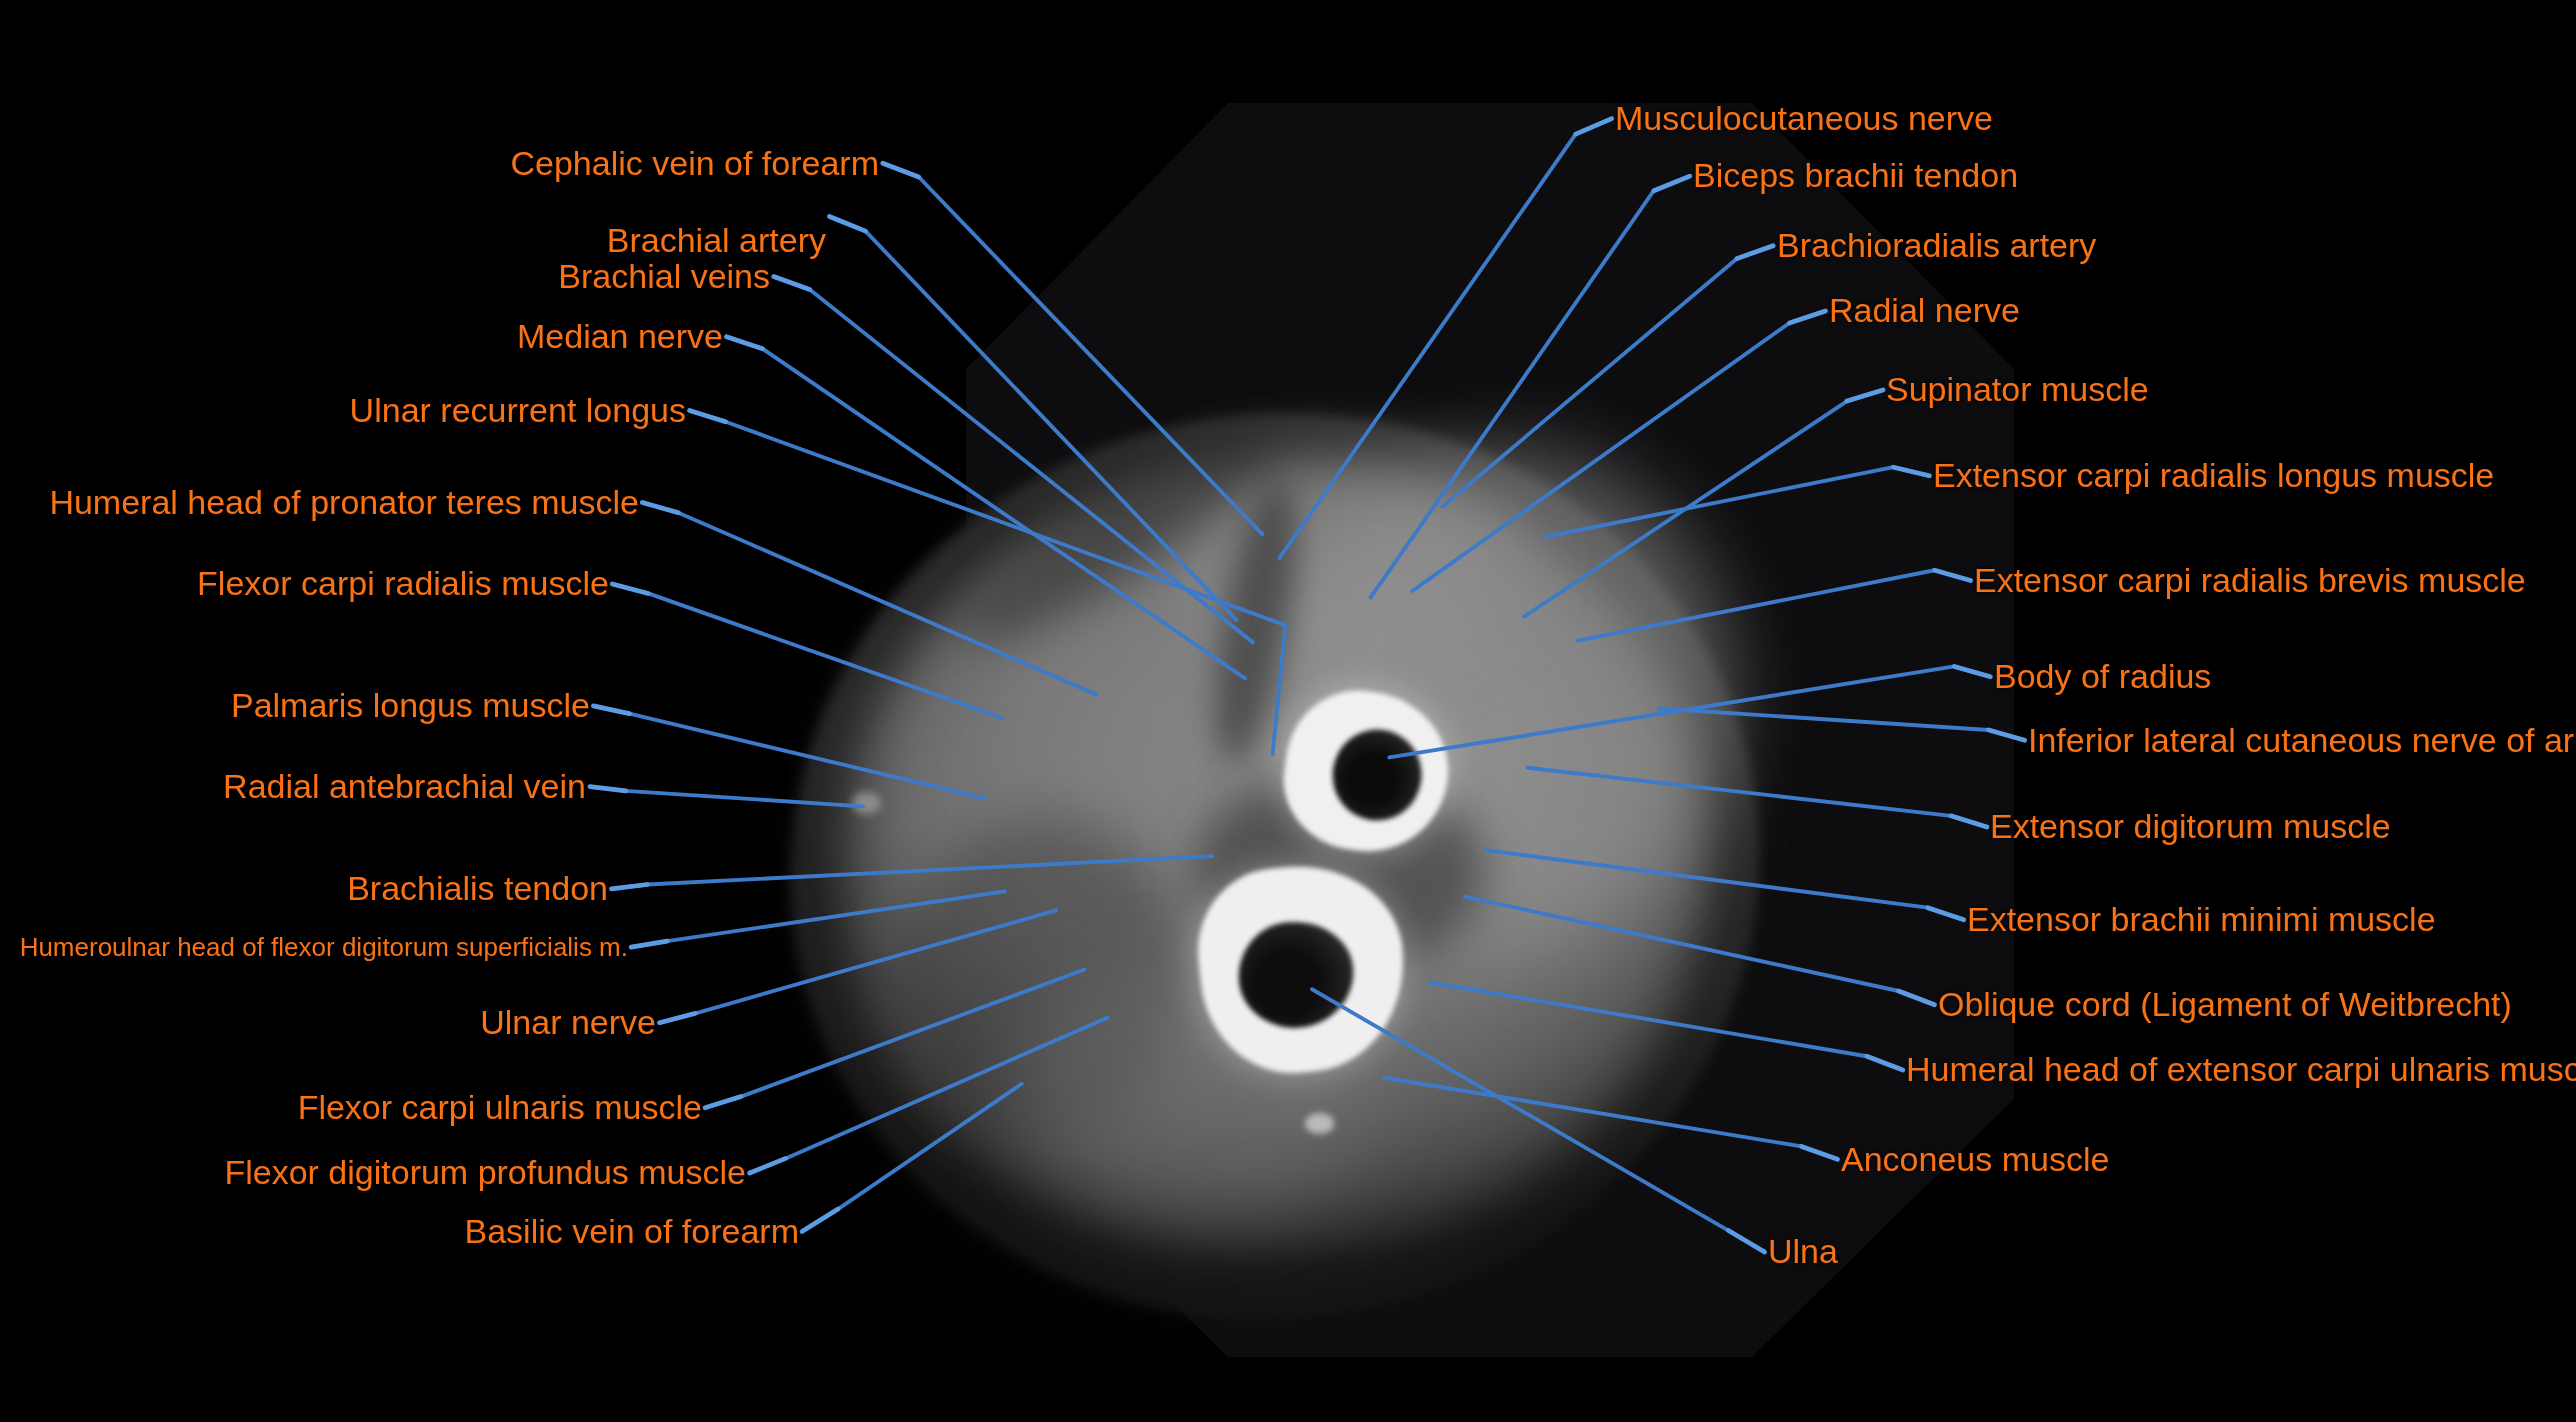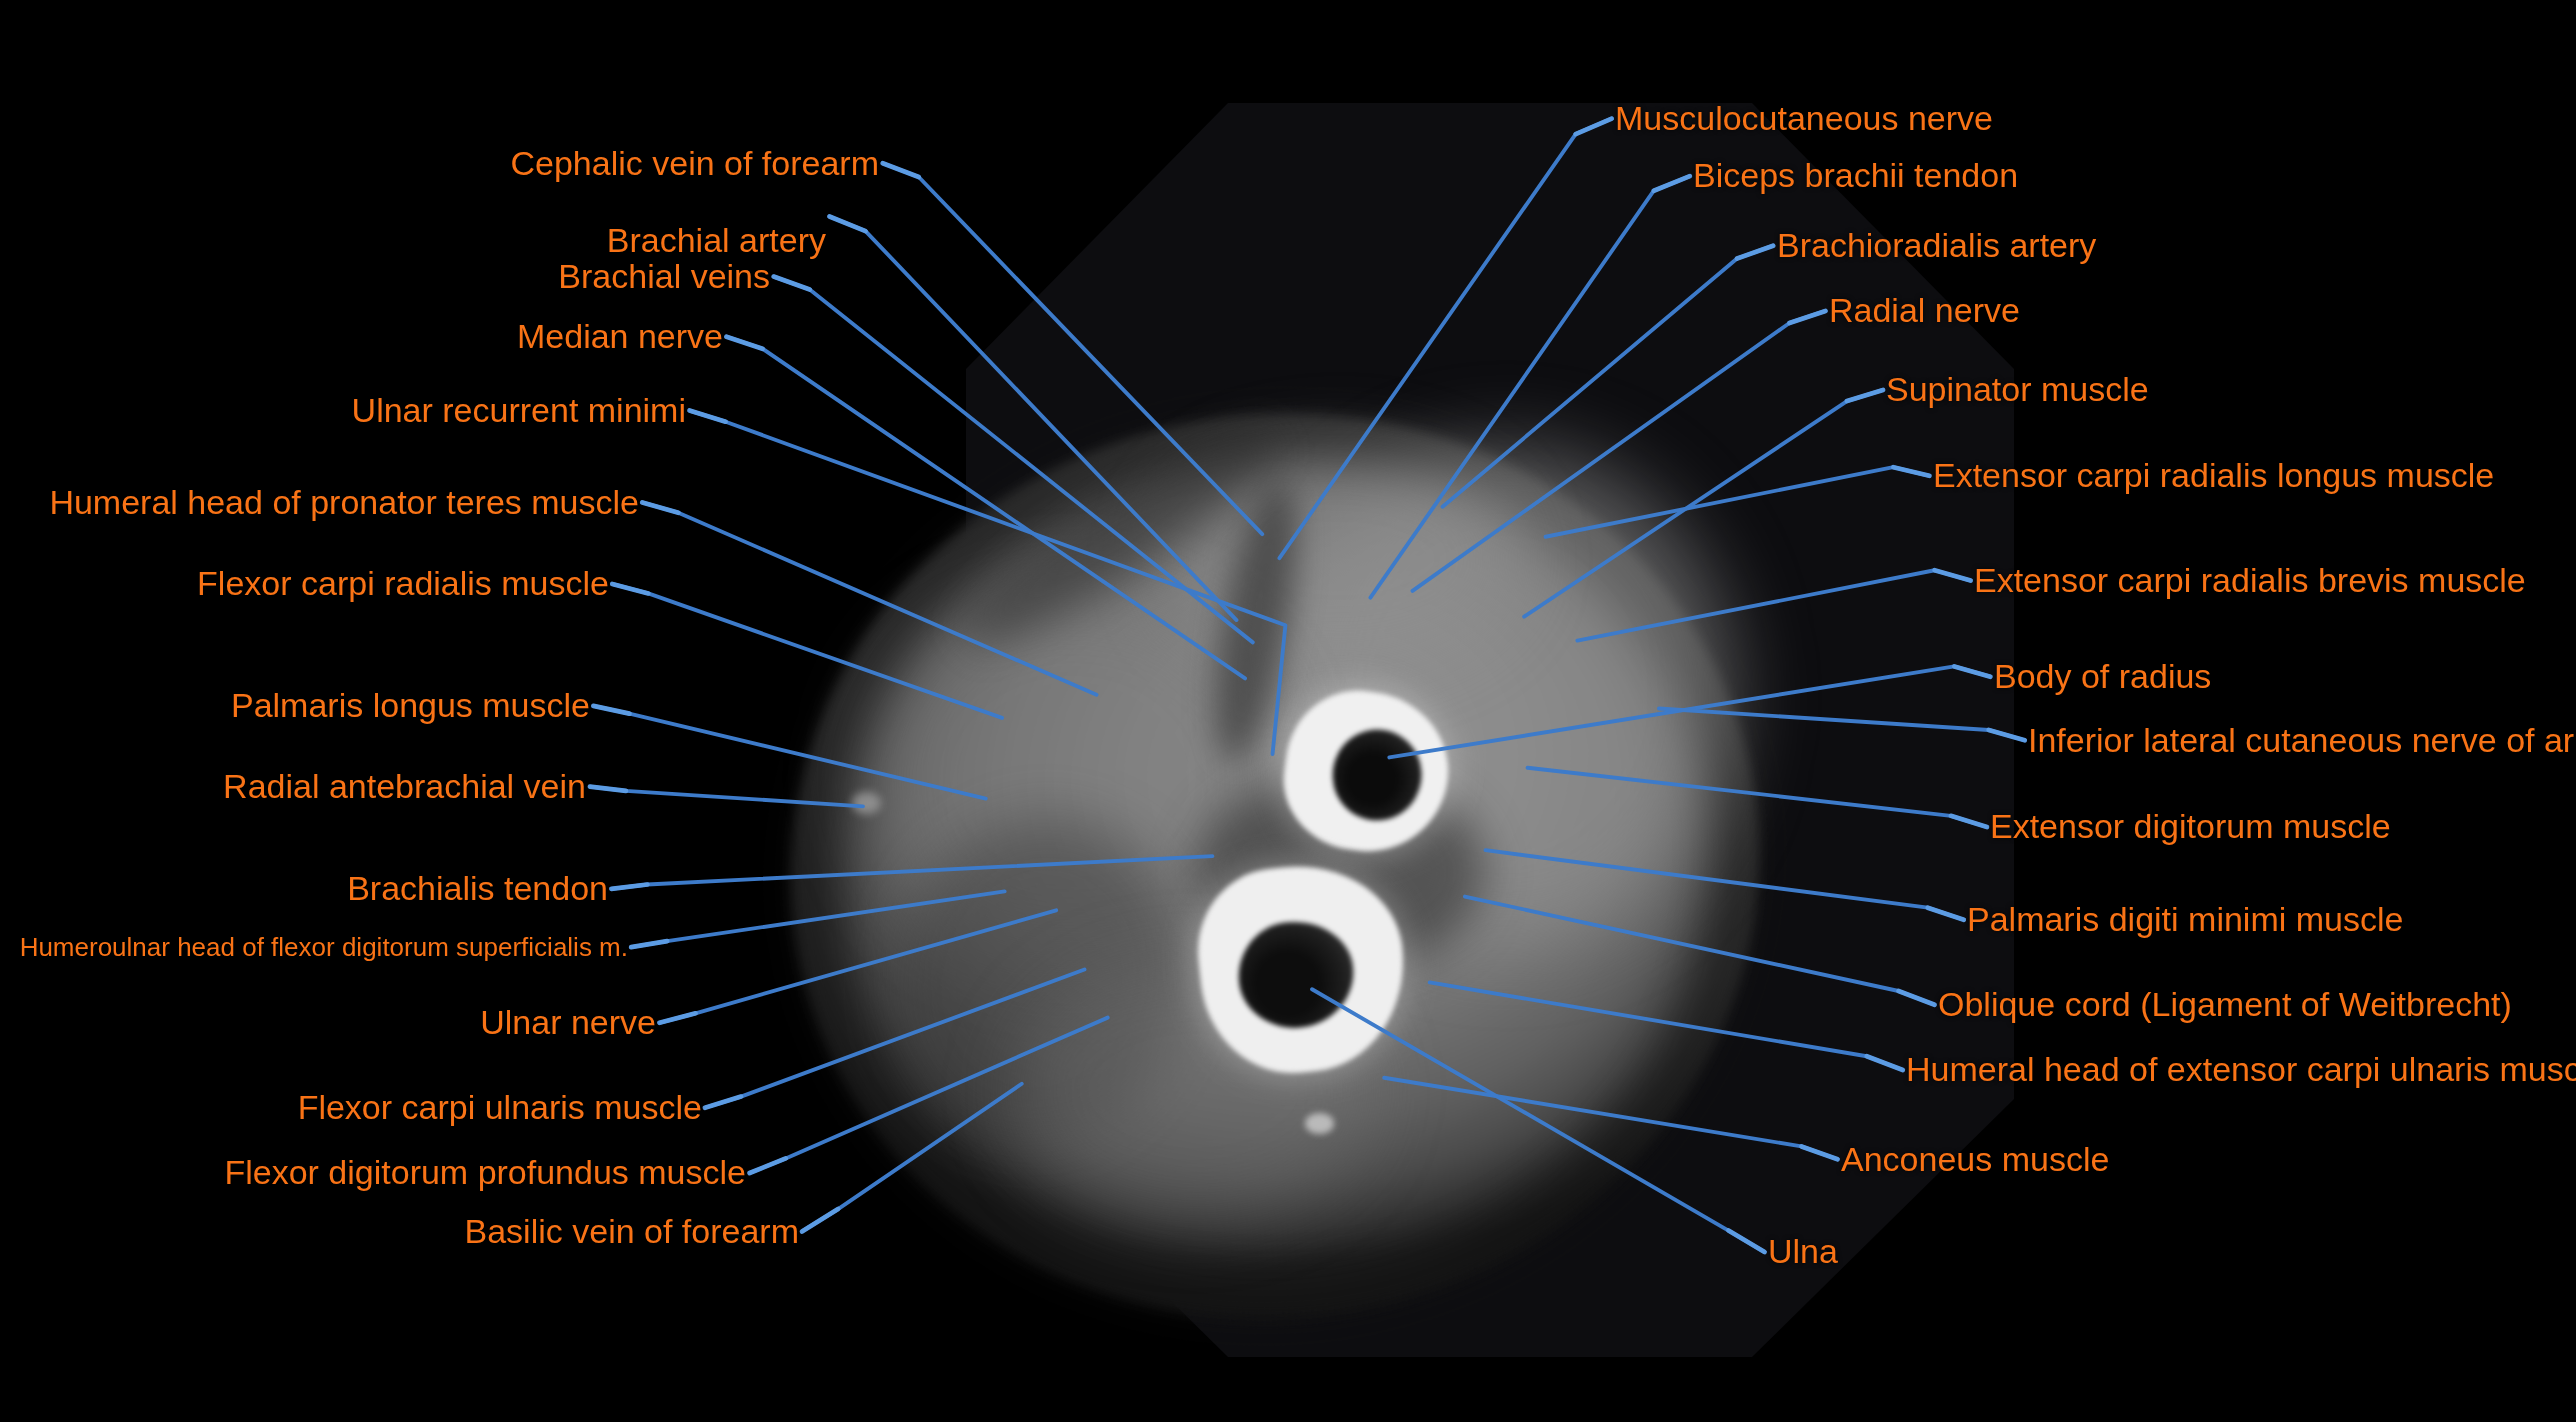--- a/index.html
+++ b/index.html
@@ -139,7 +139,7 @@
       <div class="label" style="right: 1750px; top: 196px; margin-top: 24px;">Brachial artery</div>
       <div class="label" style="right: 1806px; top: 256px;">Brachial veins</div>
       <div class="label" style="right: 1853px; top: 316px;">Median nerve</div>
-      <div class="label" style="right: 1890px; top: 390px;">Ulnar recurrent minimi</div>
+      <div class="label" style="right: 1890px; top: 390px;">Ulnar recurrent longus</div>
       <div class="label" style="right: 1937px; top: 482px;">Humeral head of pronator teres muscle</div>
       <div class="label" style="right: 1967px; top: 563px;">Flexor carpi radialis muscle</div>
       <div class="label" style="right: 1986px; top: 685px;">Palmaris longus muscle</div>

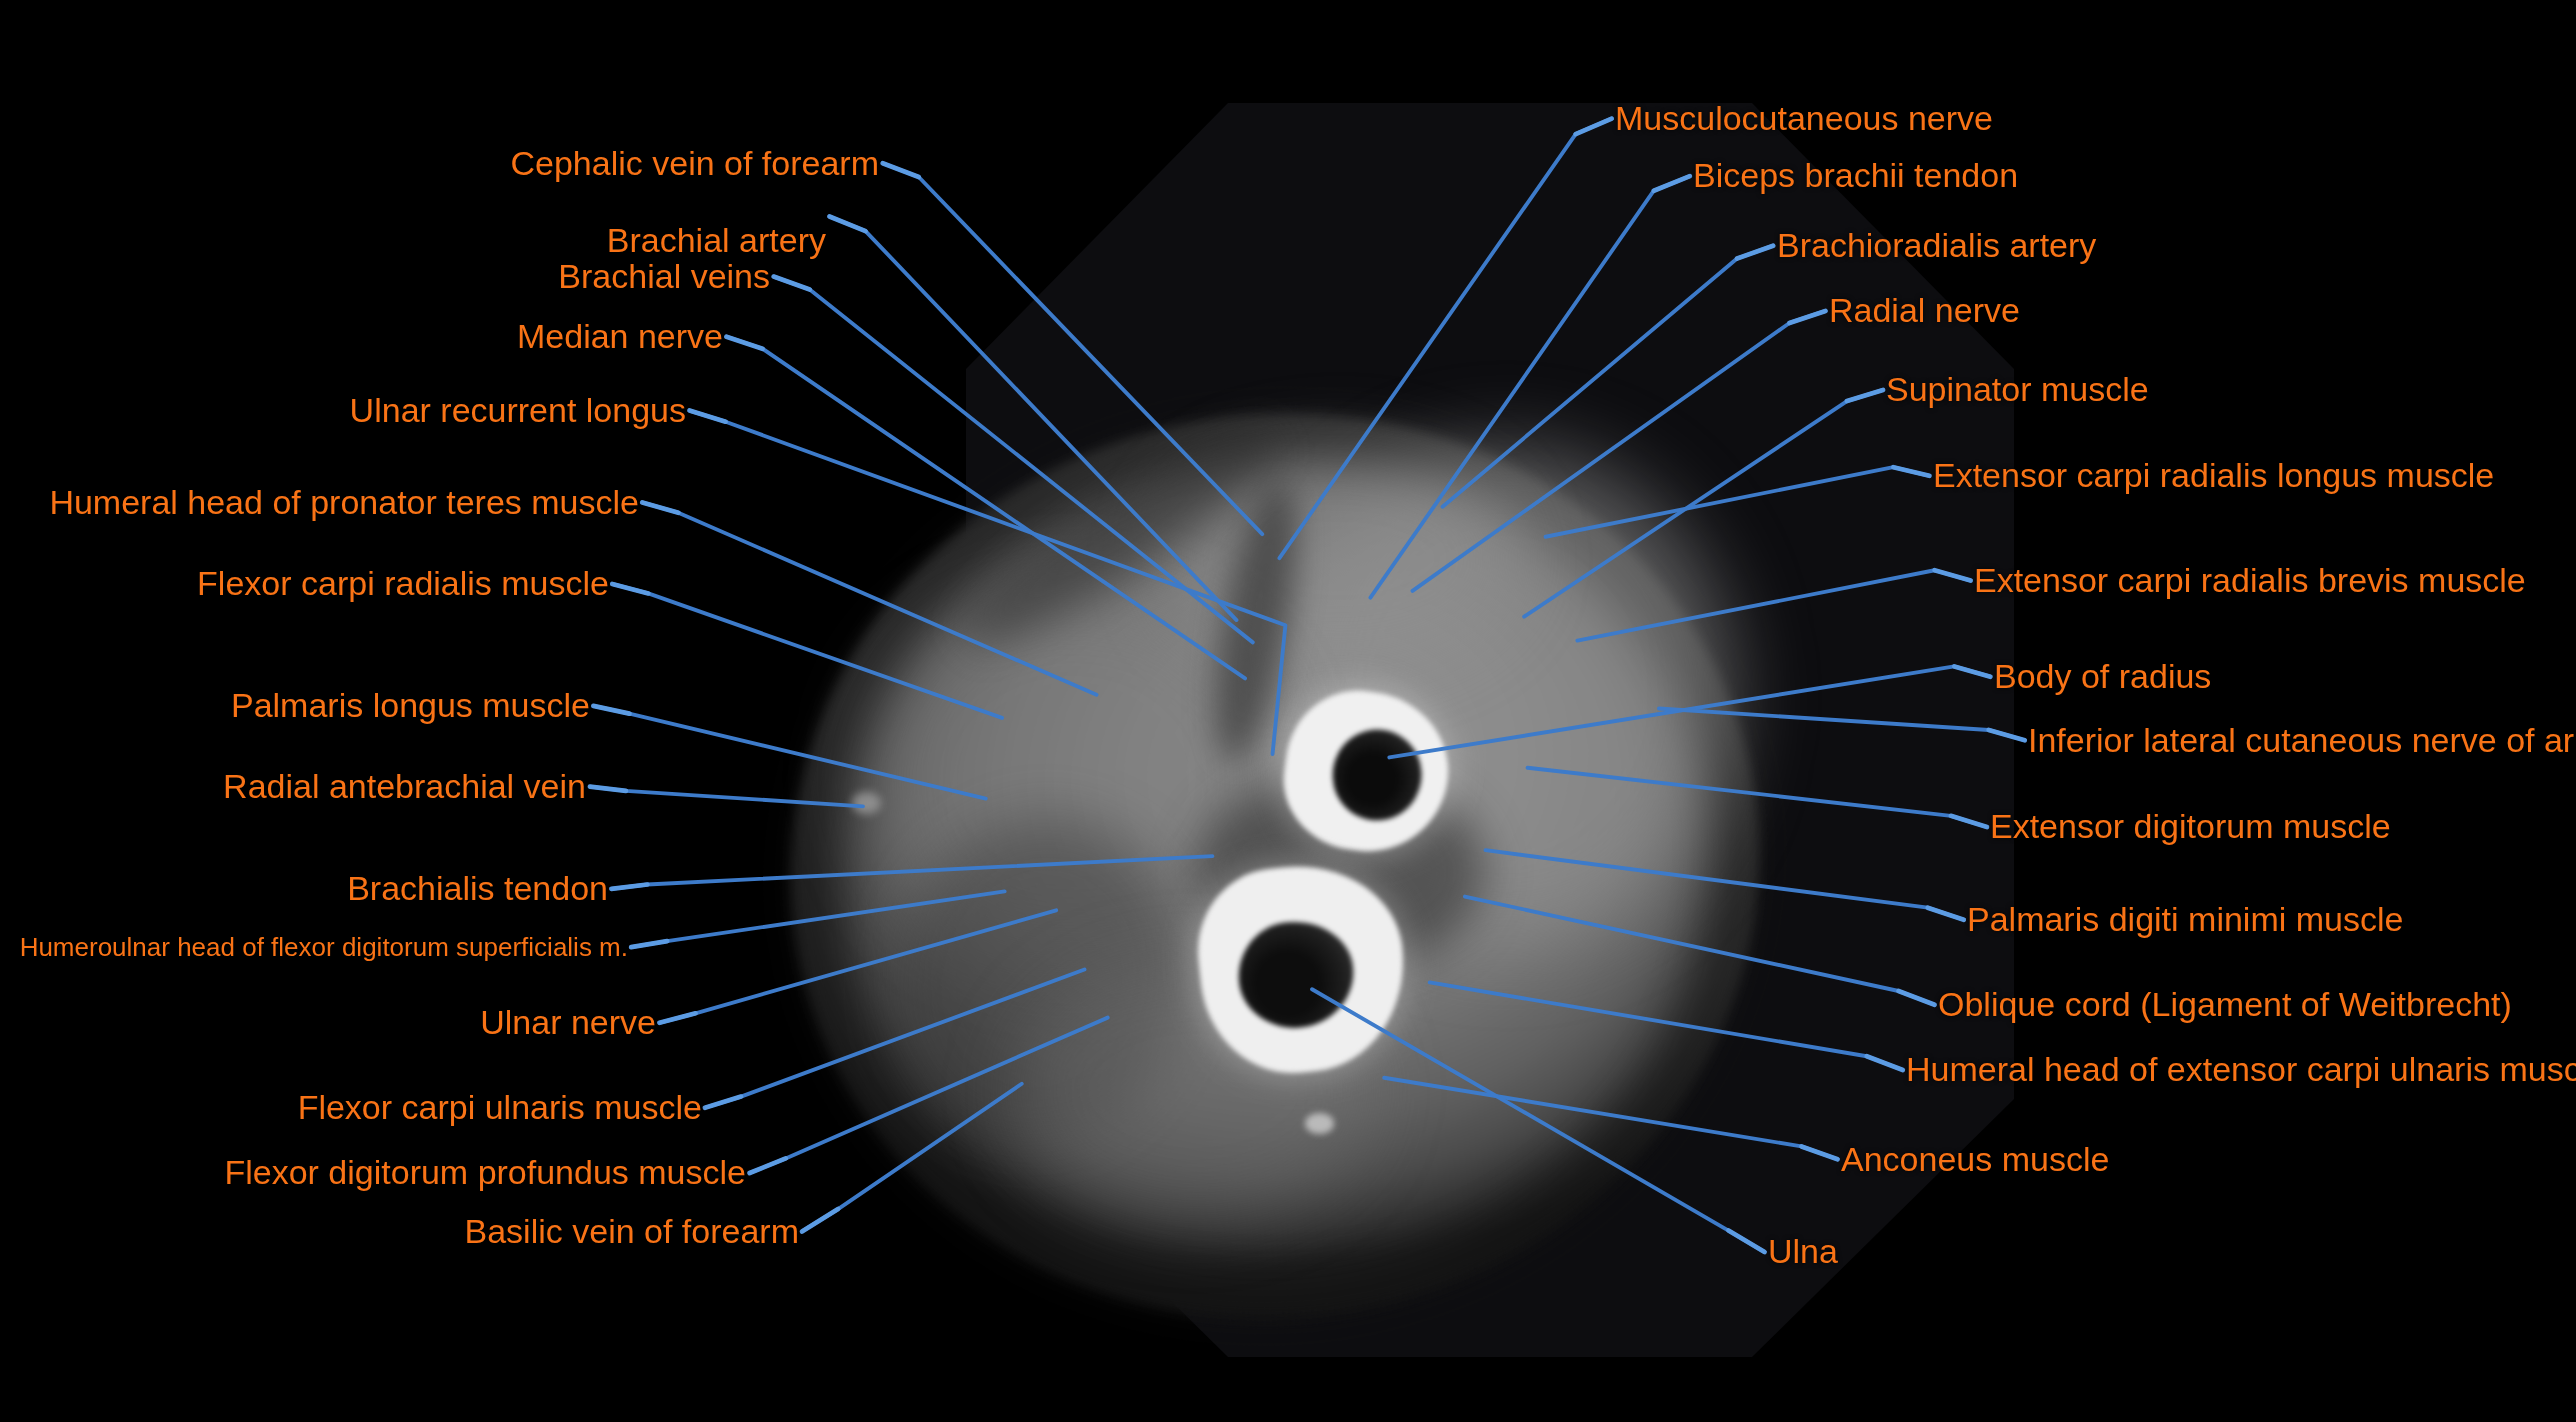--- a/index.html
+++ b/index.html
@@ -160,7 +160,7 @@
       <div class="label" style="left: 1994px; top: 656px;">Body of radius</div>
       <div class="label" style="left: 2028px; top: 720px;">Inferior lateral cutaneous nerve of arm</div>
       <div class="label" style="left: 1990px; top: 806px;">Extensor digitorum muscle</div>
-      <div class="label" style="left: 1967px; top: 899px;">Palmaris digiti minimi muscle</div>
+      <div class="label" style="left: 1967px; top: 899px;">Extensor brachii minimi muscle</div>
       <div class="label" style="left: 1938px; top: 984px;">Oblique cord (Ligament of Weitbrecht)</div>
       <div class="label" style="left: 1906px; top: 1049px;">Humeral head of extensor carpi ulnaris muscle</div>
       <div class="label" style="left: 1841px; top: 1139px;">Anconeus muscle</div>

